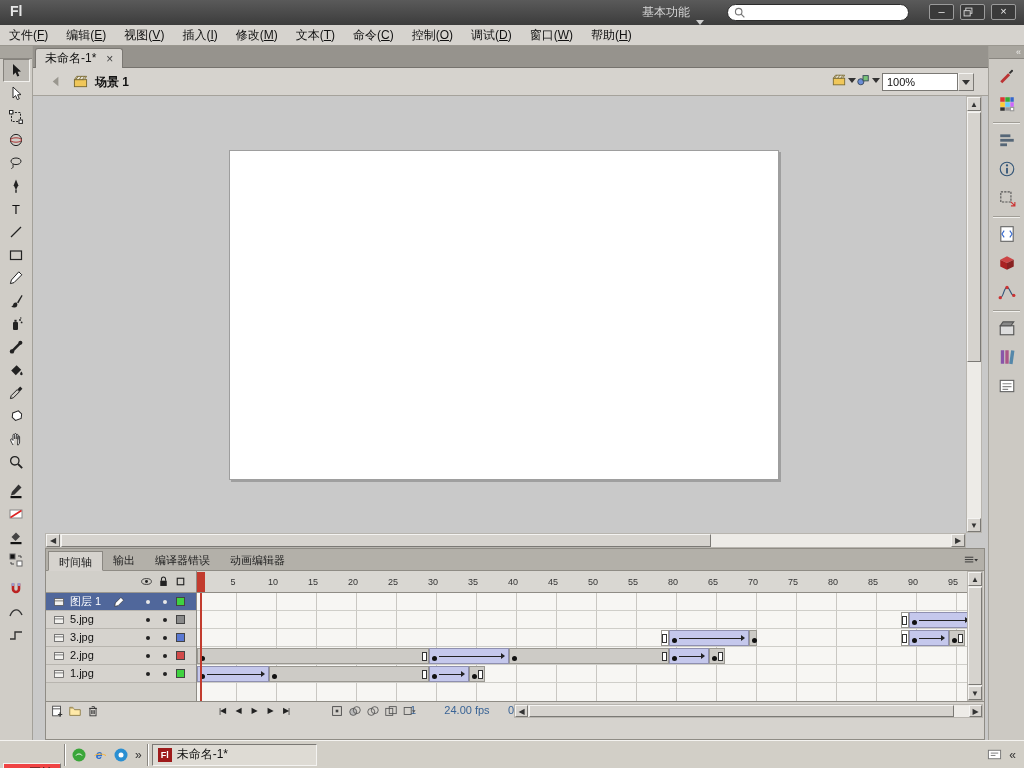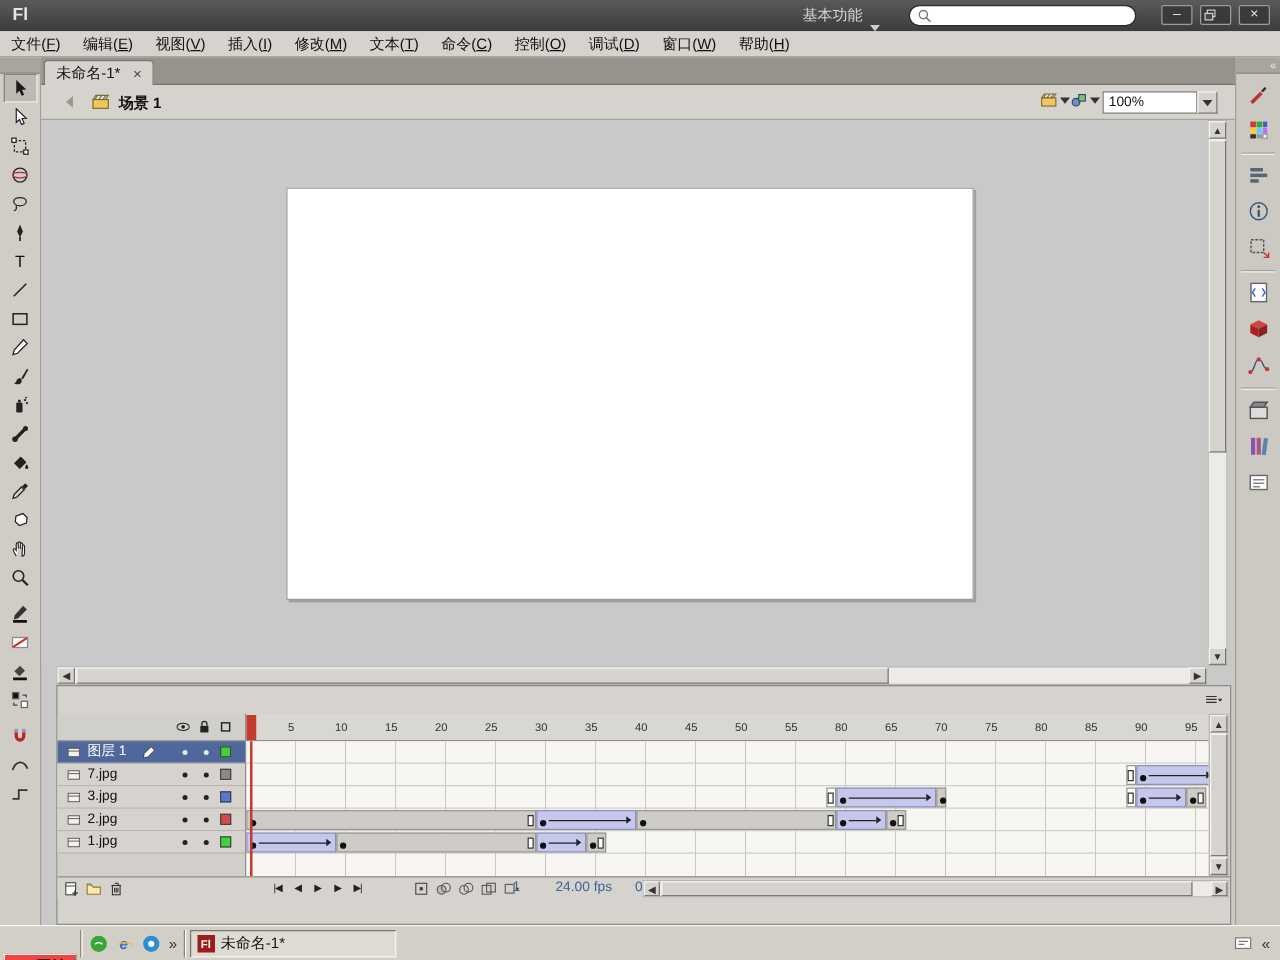--- a/index.html
+++ b/index.html
@@ -385,6 +385,12 @@
     </div>
 
     <div id="timeline">
+      <div id="tl-tabs">
+          <div class="tl-tab active">时间轴</div>
+          <div class="tl-tab">输出</div>
+          <div class="tl-tab">编译器错误</div>
+          <div class="tl-tab">动画编辑器</div>
+        </div>
       <span class="panel-menu" id="tl-menu-ic">
           <svg width="15" height="15" viewBox="0 0 16 16">
             <path d="M2 4.5h9M2 7h9M2 9.5h9" stroke="#333"></path>

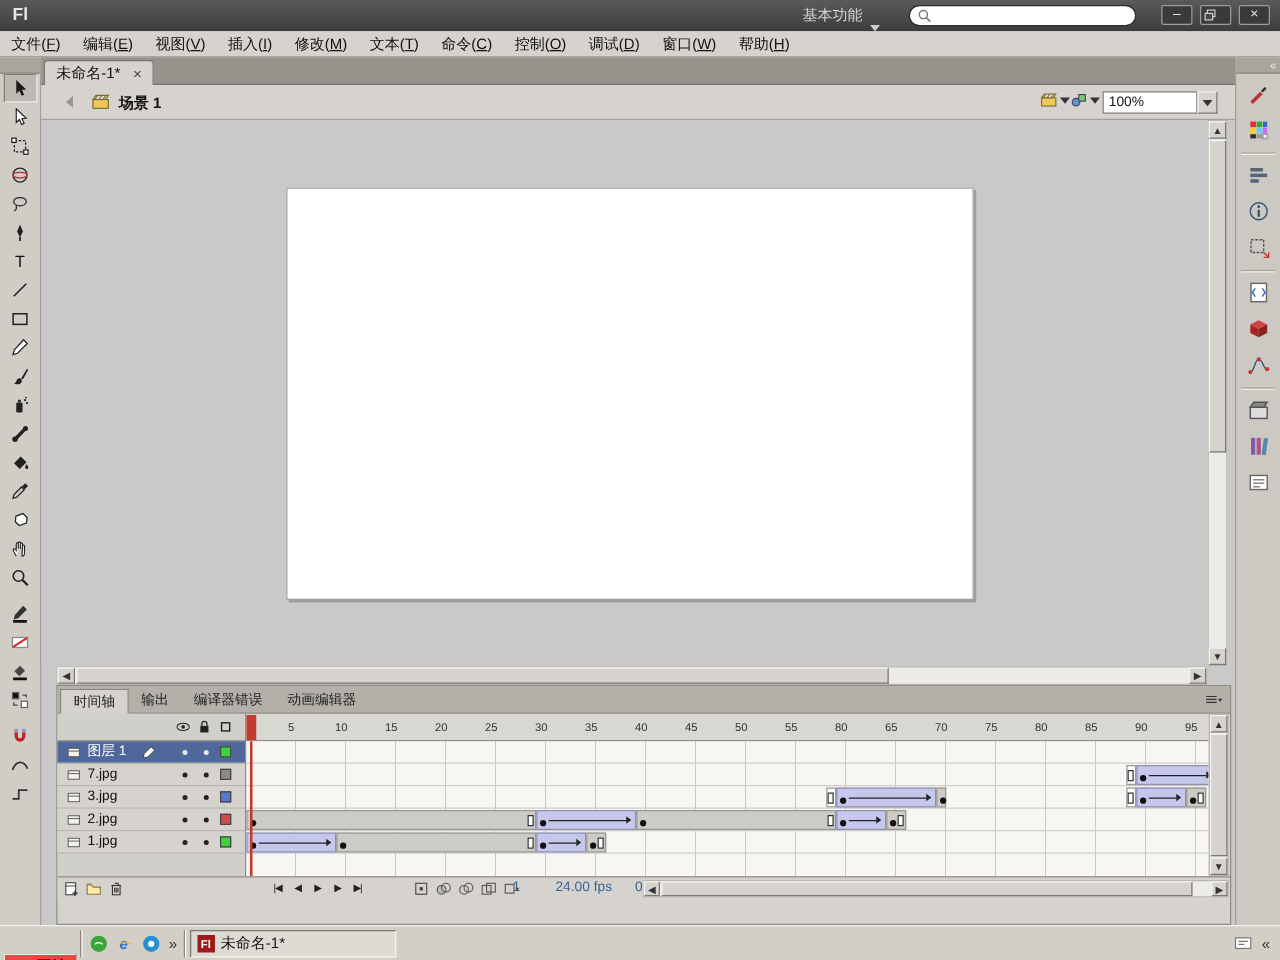--- a/index.html
+++ b/index.html
@@ -444,7 +444,7 @@
                     <path d="M2 6.5h12" stroke="#555"></path>
                   </svg>
                 </span>
-                <span class="layer-name">7.jpg</span>
+                <span class="layer-name">5.jpg</span>
                 <span class="col-dot d1"></span>
                 <span class="col-dot d2"></span>
                 <span class="layer-swatch" style="background:#8a8a8a"></span>

